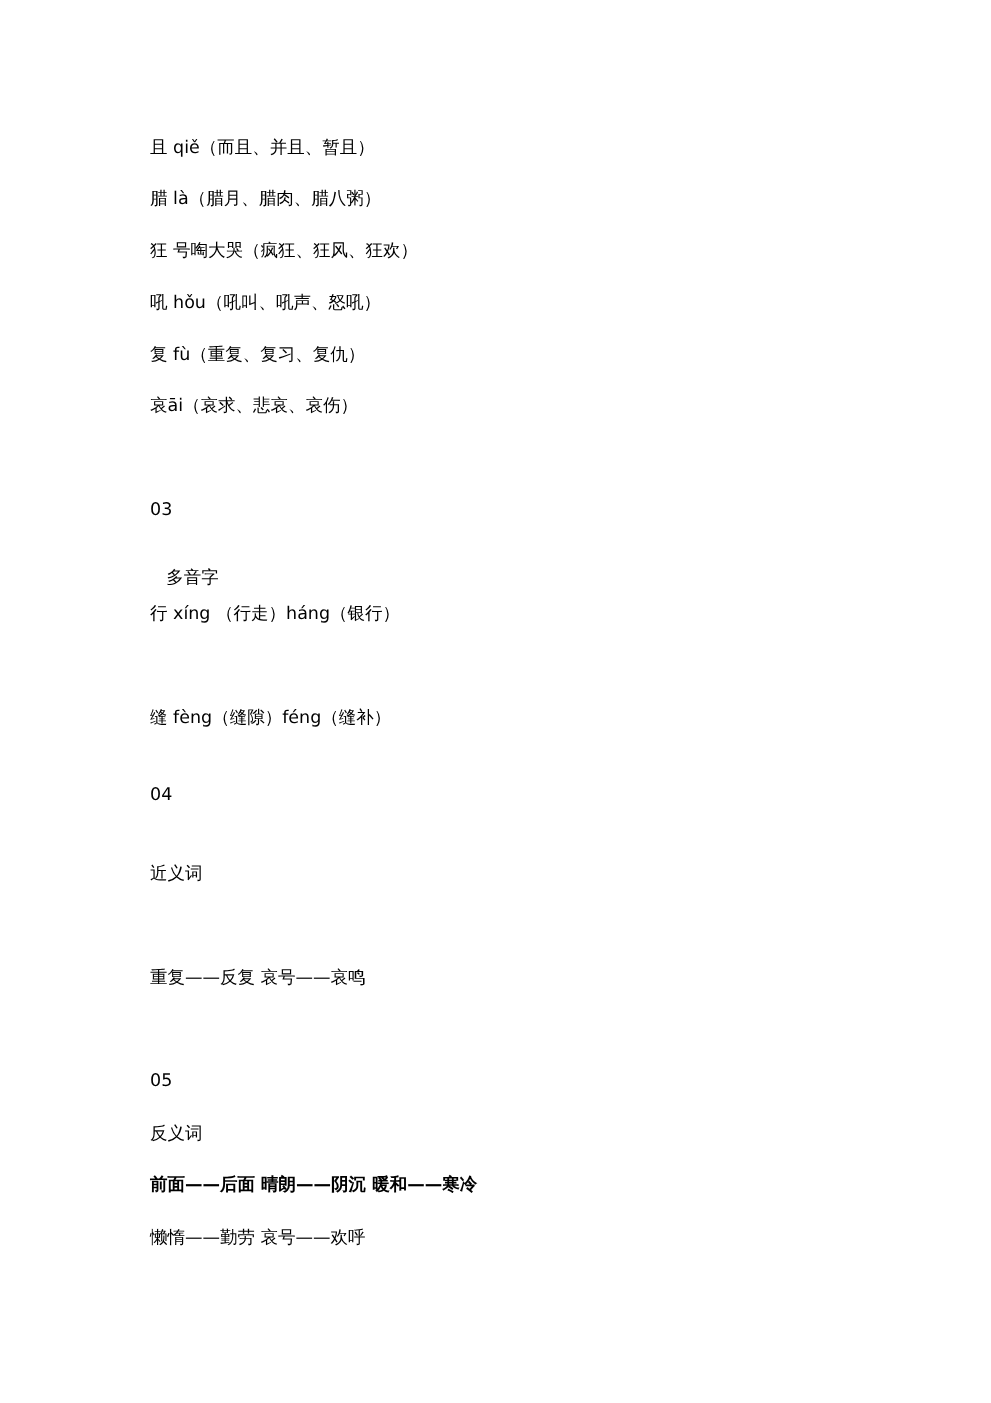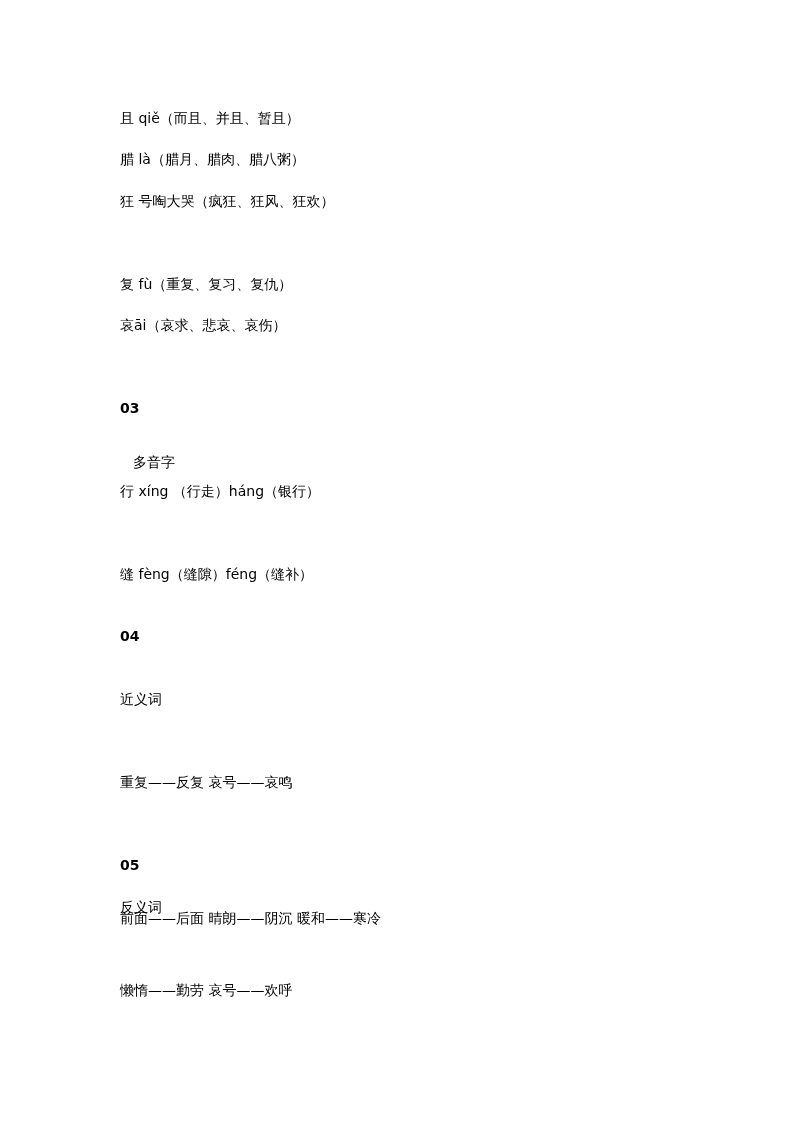--- a/index.html
+++ b/index.html
@@ -43,6 +43,7 @@
   <div class="line" style="top:108px;">且 qiě（而且、并且、暂且）</div>
   <div class="line" style="top:149px;">腊 là（腊月、腊肉、腊八粥）</div>
   <div class="line" style="top:191px;">狂 号啕大哭（疯狂、狂风、狂欢）</div>
+  <div class="line" style="top:232px;">吼 hǒu（吼叫、吼声、怒吼）</div>
   <div class="line" style="top:274px;">复 fù（重复、复习、复仇）</div>
   <div class="line" style="top:315px;">哀āi（哀求、悲哀、哀伤）</div>
 

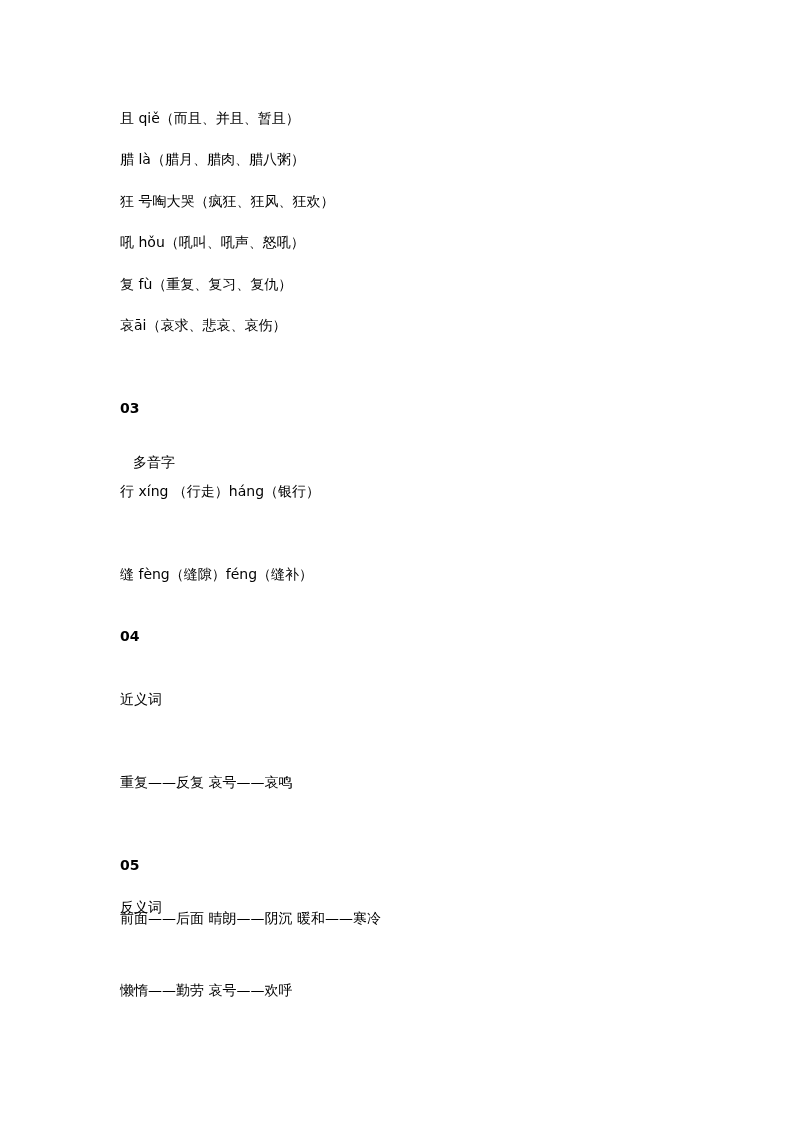--- a/index.html
+++ b/index.html
@@ -31,7 +31,7 @@
       letter-spacing: 0;
     }
     .heading {
-      font-weight: bold;
+      font-weight: normal;
       text-align: center;
     }
   </style>

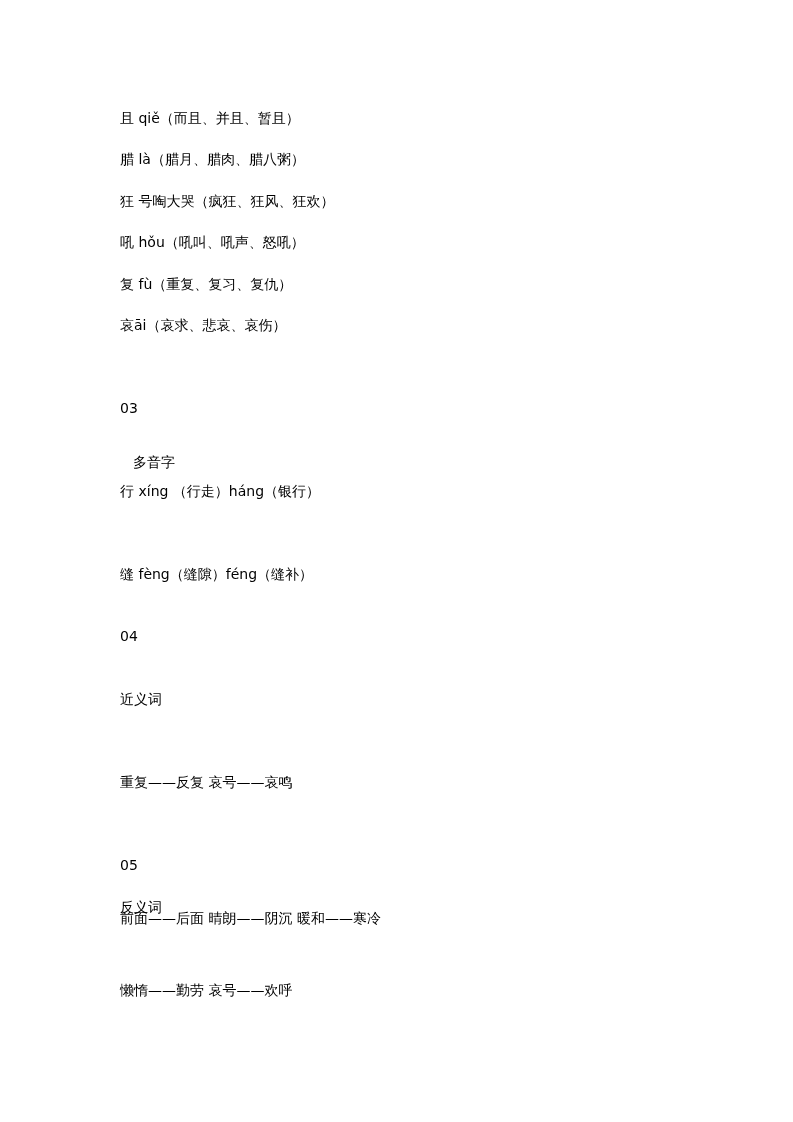--- a/index.html
+++ b/index.html
@@ -58,7 +58,7 @@
 
   <div class="line heading" style="top:855px;">05</div>
   <div class="line" style="top:897px;">反义词</div>
-  <div class="line" style="top:908px;">前面——后面 晴朗——阴沉 暖和——寒冷</div>
+  <div class="line" style="top:938px;font-weight:bold;">前面——后面 晴朗——阴沉 暖和——寒冷</div>
   <div class="line" style="top:980px;">懒惰——勤劳 哀号——欢呼</div>
 
 </div>

